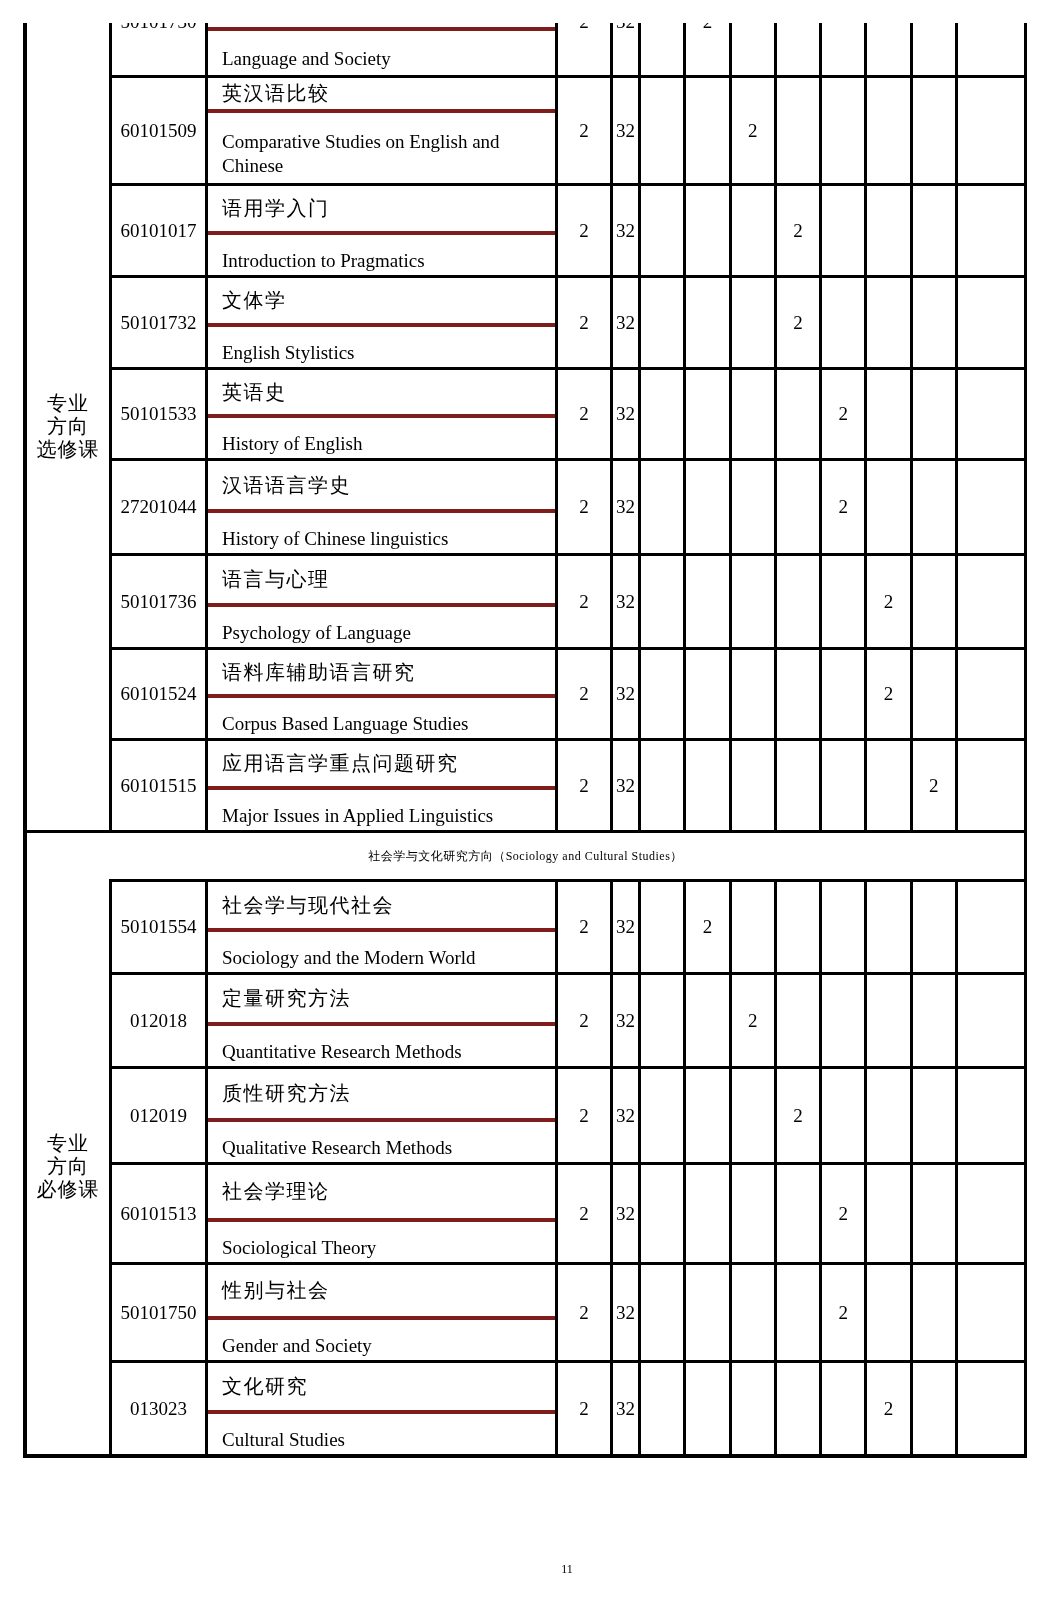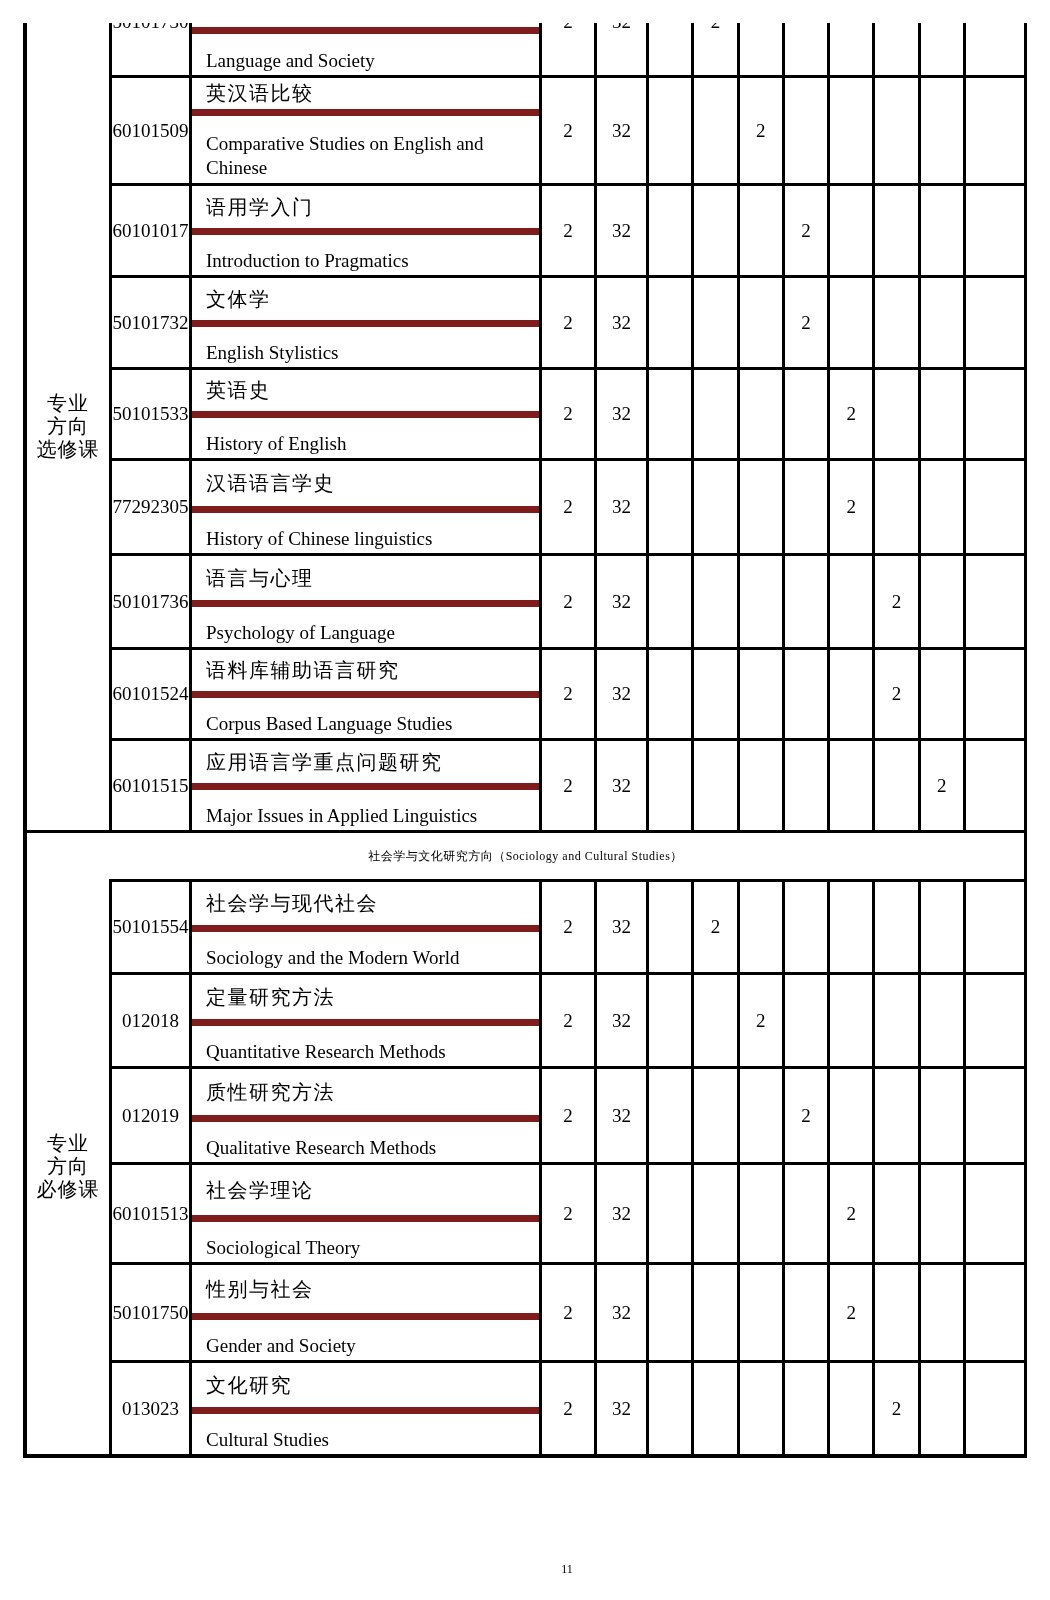--- a/index.html
+++ b/index.html
@@ -35,7 +35,7 @@
   }
   .cn.short { height: 31px; }
   .en {
-    flex: 1; border-top: 7px solid #7f1d1d;
+    flex: 1; border-top: 4px solid #7f1d1d;
     display: flex; align-items: center;
     padding: 14px 8px 2px 14px; font-size: 19px; line-height: 24px;
   }

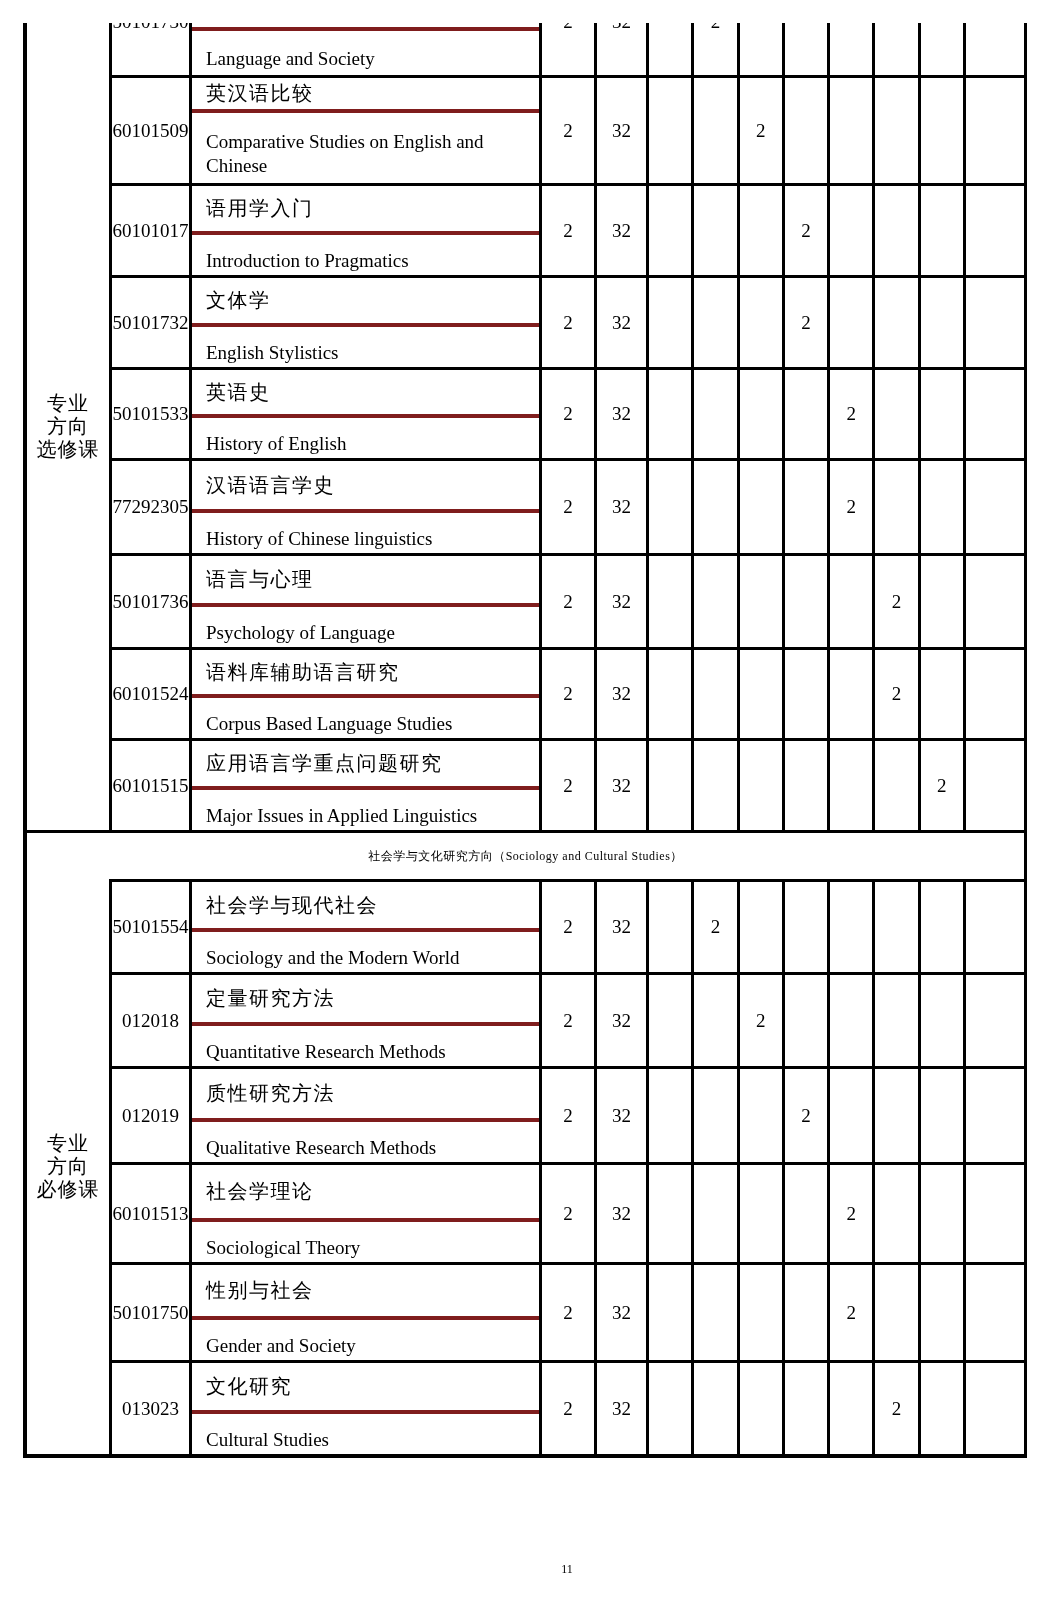--- a/index.html
+++ b/index.html
@@ -27,7 +27,7 @@
   .row { display: flex; border-top: 3px solid #000; }
   .row.partial { border-top: none; }
   .c { border-right: 3px solid #000; }
-  .code { width: 80px; display: flex; align-items: center; justify-content: center; font-size: 19px; }
+  .code { width: 96px; display: flex; align-items: center; justify-content: center; font-size: 19px; }
   .name { width: 350px; display: flex; flex-direction: column; }
   .cn {
     height: 57px; display: flex; align-items: center;

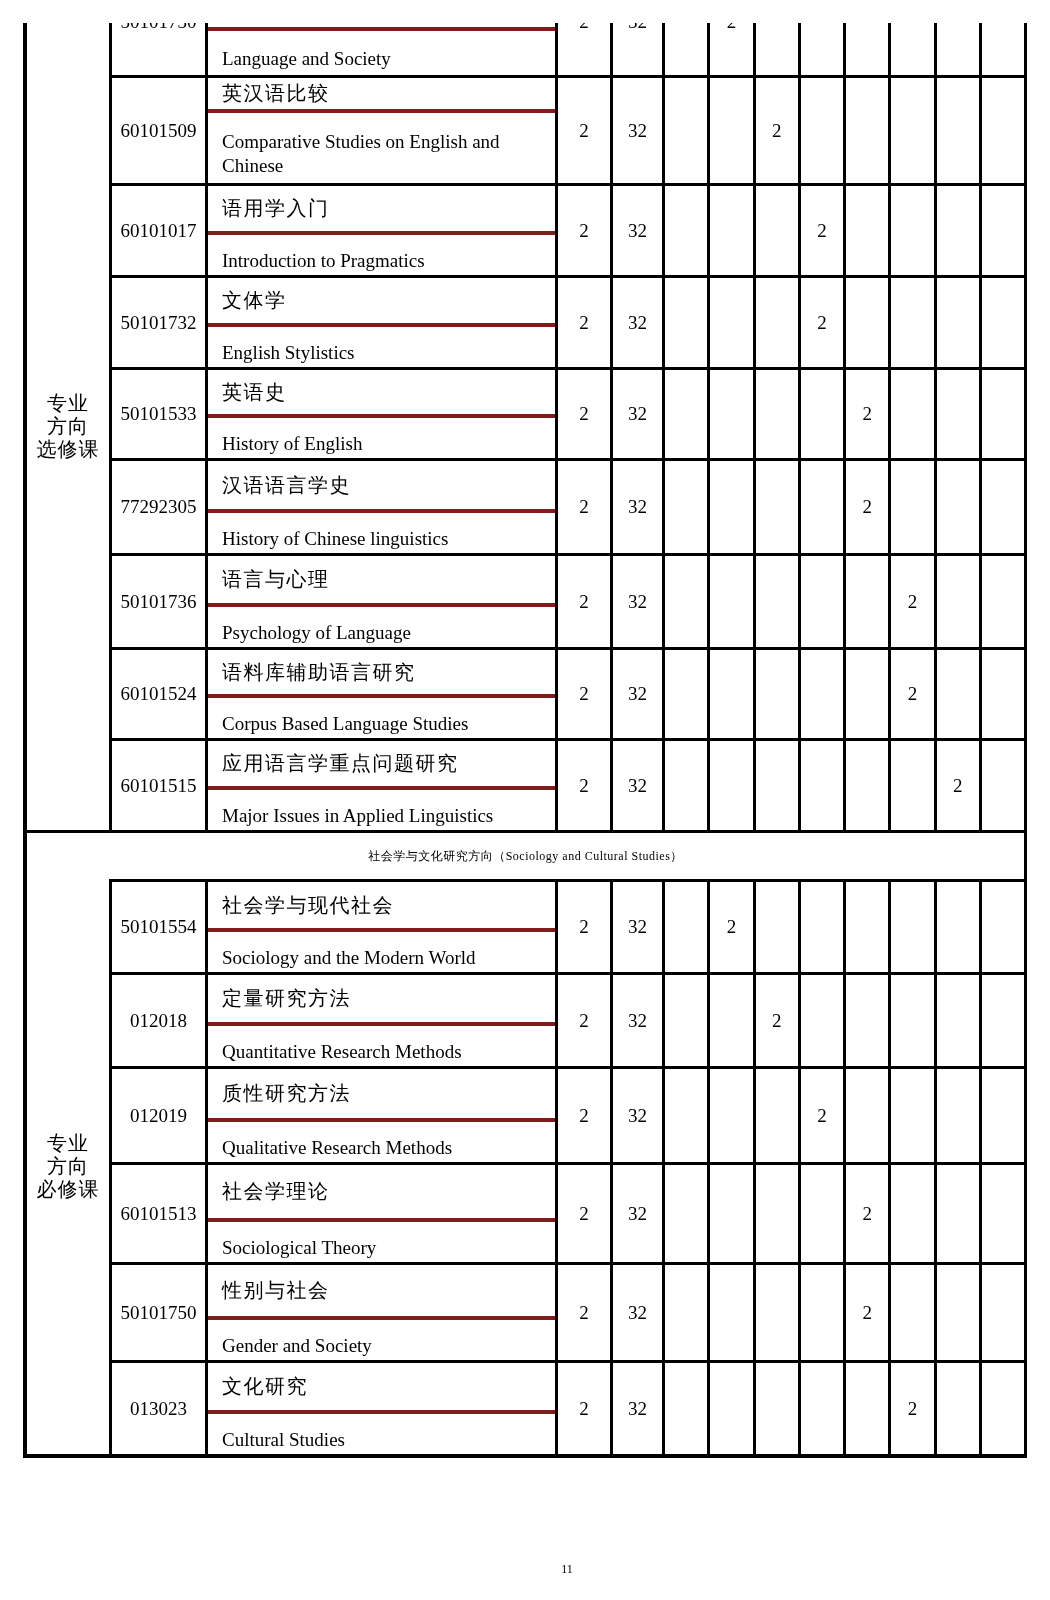--- a/index.html
+++ b/index.html
@@ -40,7 +40,7 @@
     padding: 14px 8px 2px 14px; font-size: 19px; line-height: 24px;
   }
   .num { width: 55px; display: flex; align-items: center; justify-content: center; font-size: 19px; }
-  .hrs { width: 52px; display: flex; align-items: center; justify-content: center; font-size: 19px; }
+  .hrs { width: 28px; display: flex; align-items: center; justify-content: center; font-size: 19px; }
   .sems { width: 359px; display: flex; }
   .sem {
     flex: 1 1 0; border-right: 3px solid #000;

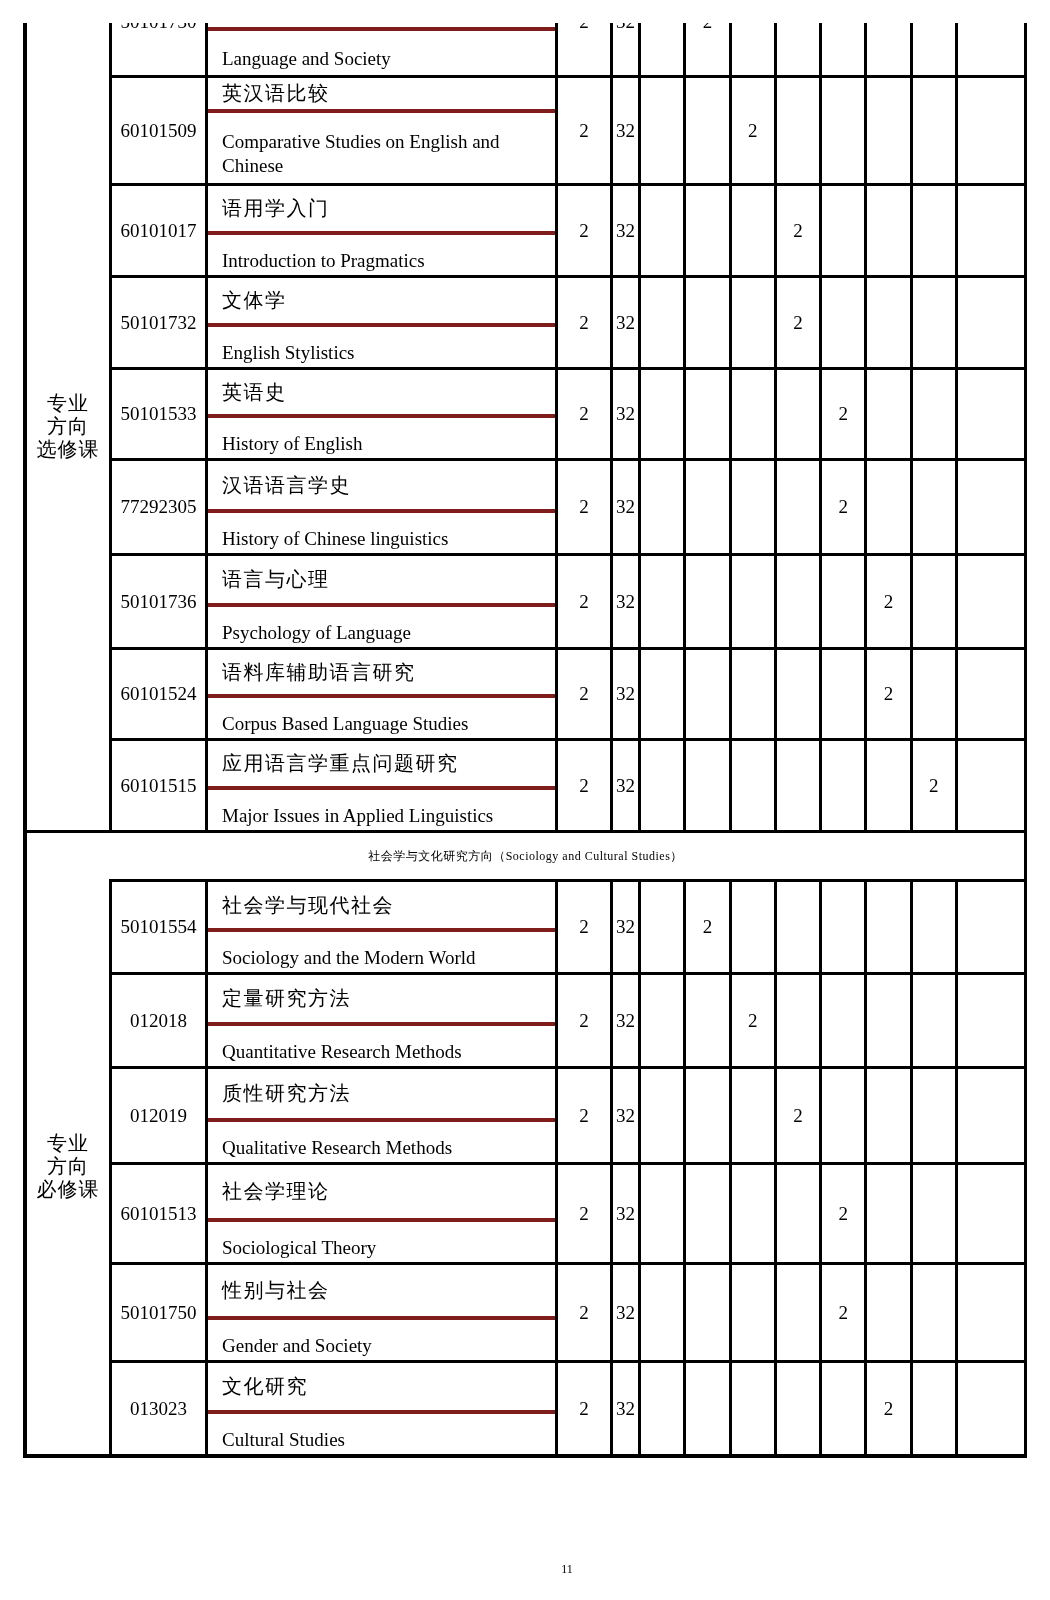--- a/index.html
+++ b/index.html
@@ -179,7 +179,7 @@
       </div>
 
       <div class="row" style="height:95px">
-        <div class="c code">77292305</div>
+        <div class="c code">27201044</div>
         <div class="c name">
           <div class="cn">汉语语言学史</div>
           <div class="en">History of Chinese linguistics</div>

